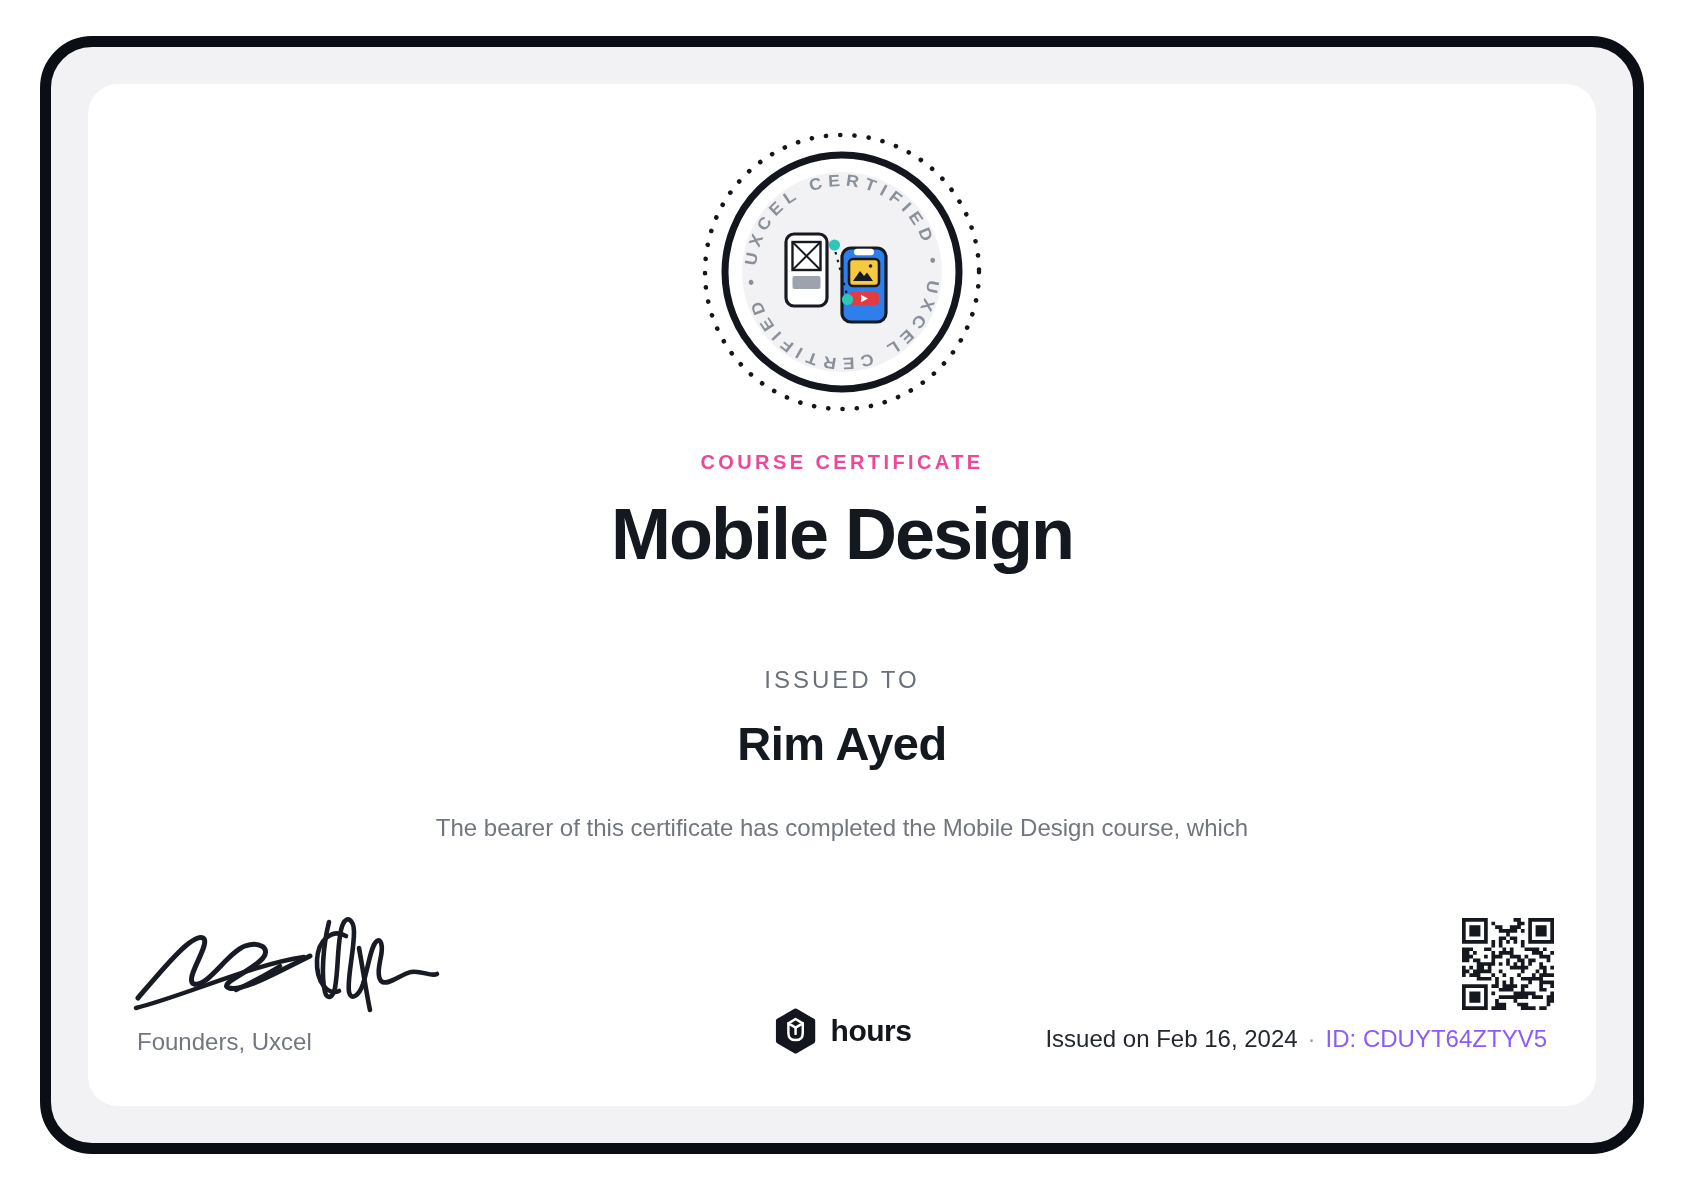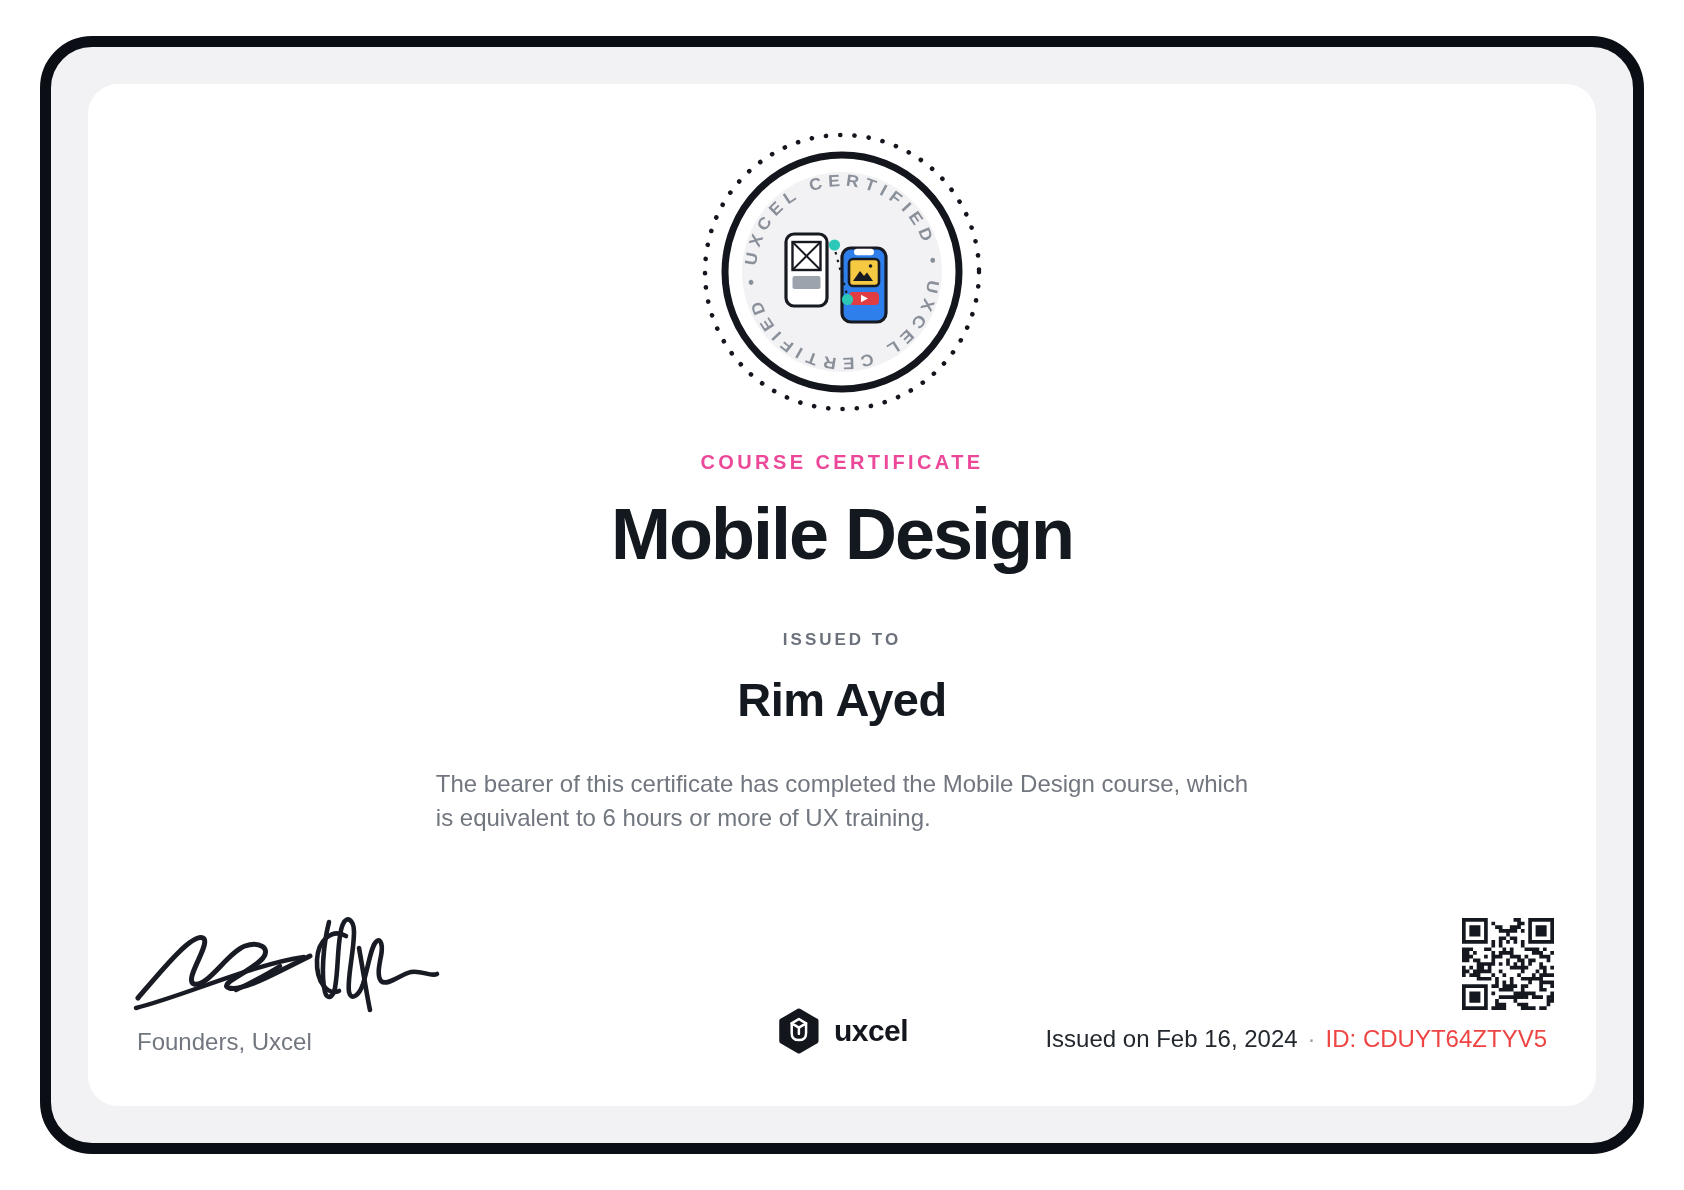--- a/index.html
+++ b/index.html
@@ -23,7 +23,7 @@
     letter-spacing:-2px; color:#14181f;
   }
   .issued-to {
-    margin-top:44px; font-size:17px; font-weight:700; letter-spacing:3px;
+    margin-top:80px; font-size:24px; font-weight:400; letter-spacing:3px;
     color:#6b717b; text-transform:uppercase;
   }
   .recipient { margin-top:22px; font-size:47px; font-weight:700; color:#14181f; letter-spacing:-0.5px; }

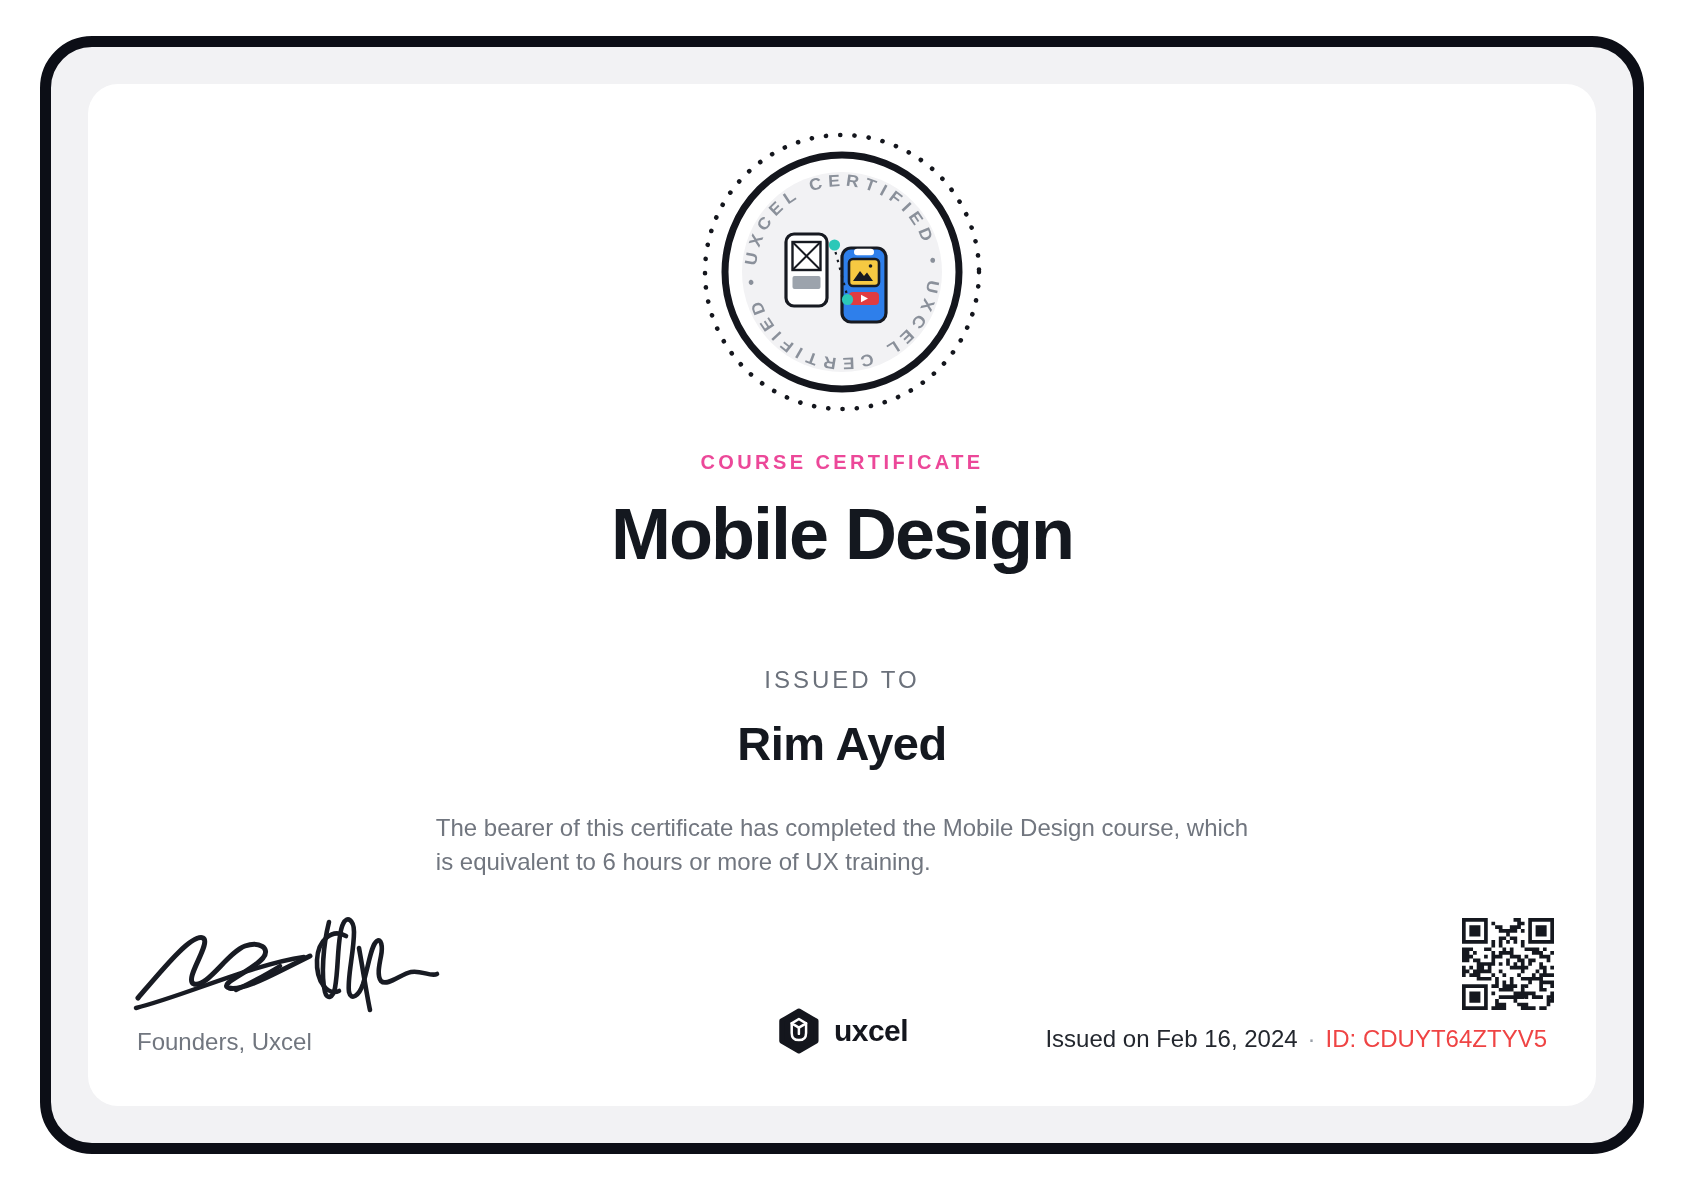--- a/index.html
+++ b/index.html
@@ -93,7 +93,6 @@
       <div class="recipient">Rim Ayed</div>
       <div class="description">
         <div>The bearer of this certificate has completed the Mobile Design course, which</div>
-        <div>is equivalent to 6 hours or more of UX training.</div>
       </div>
     </div>
 

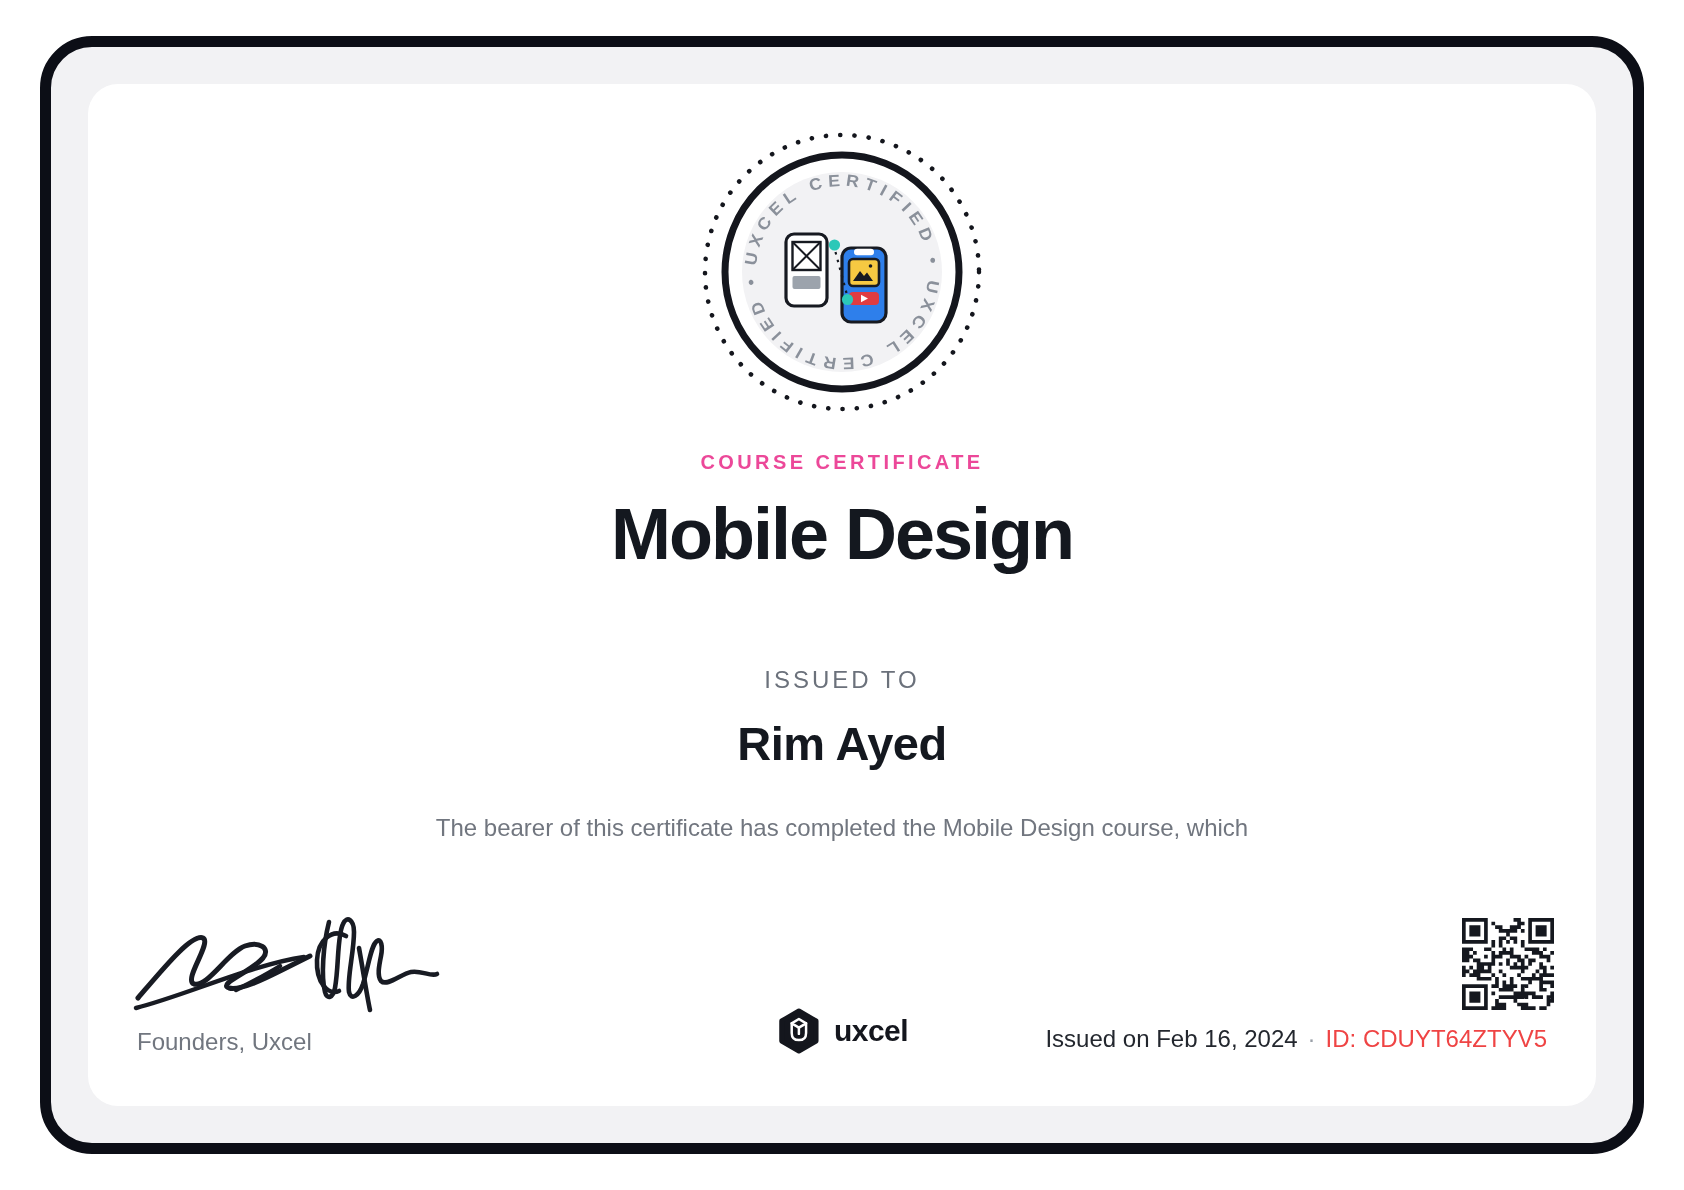--- a/index.html
+++ b/index.html
@@ -121,7 +121,7 @@
           <path d="M 24 20.5 L 24 27"></path>
         </g>
       </svg>
-      <span class="brand-word">uxcel</span>
+      <span class="brand-word">hours</span>
     </div>
 
     <div class="issue-line">

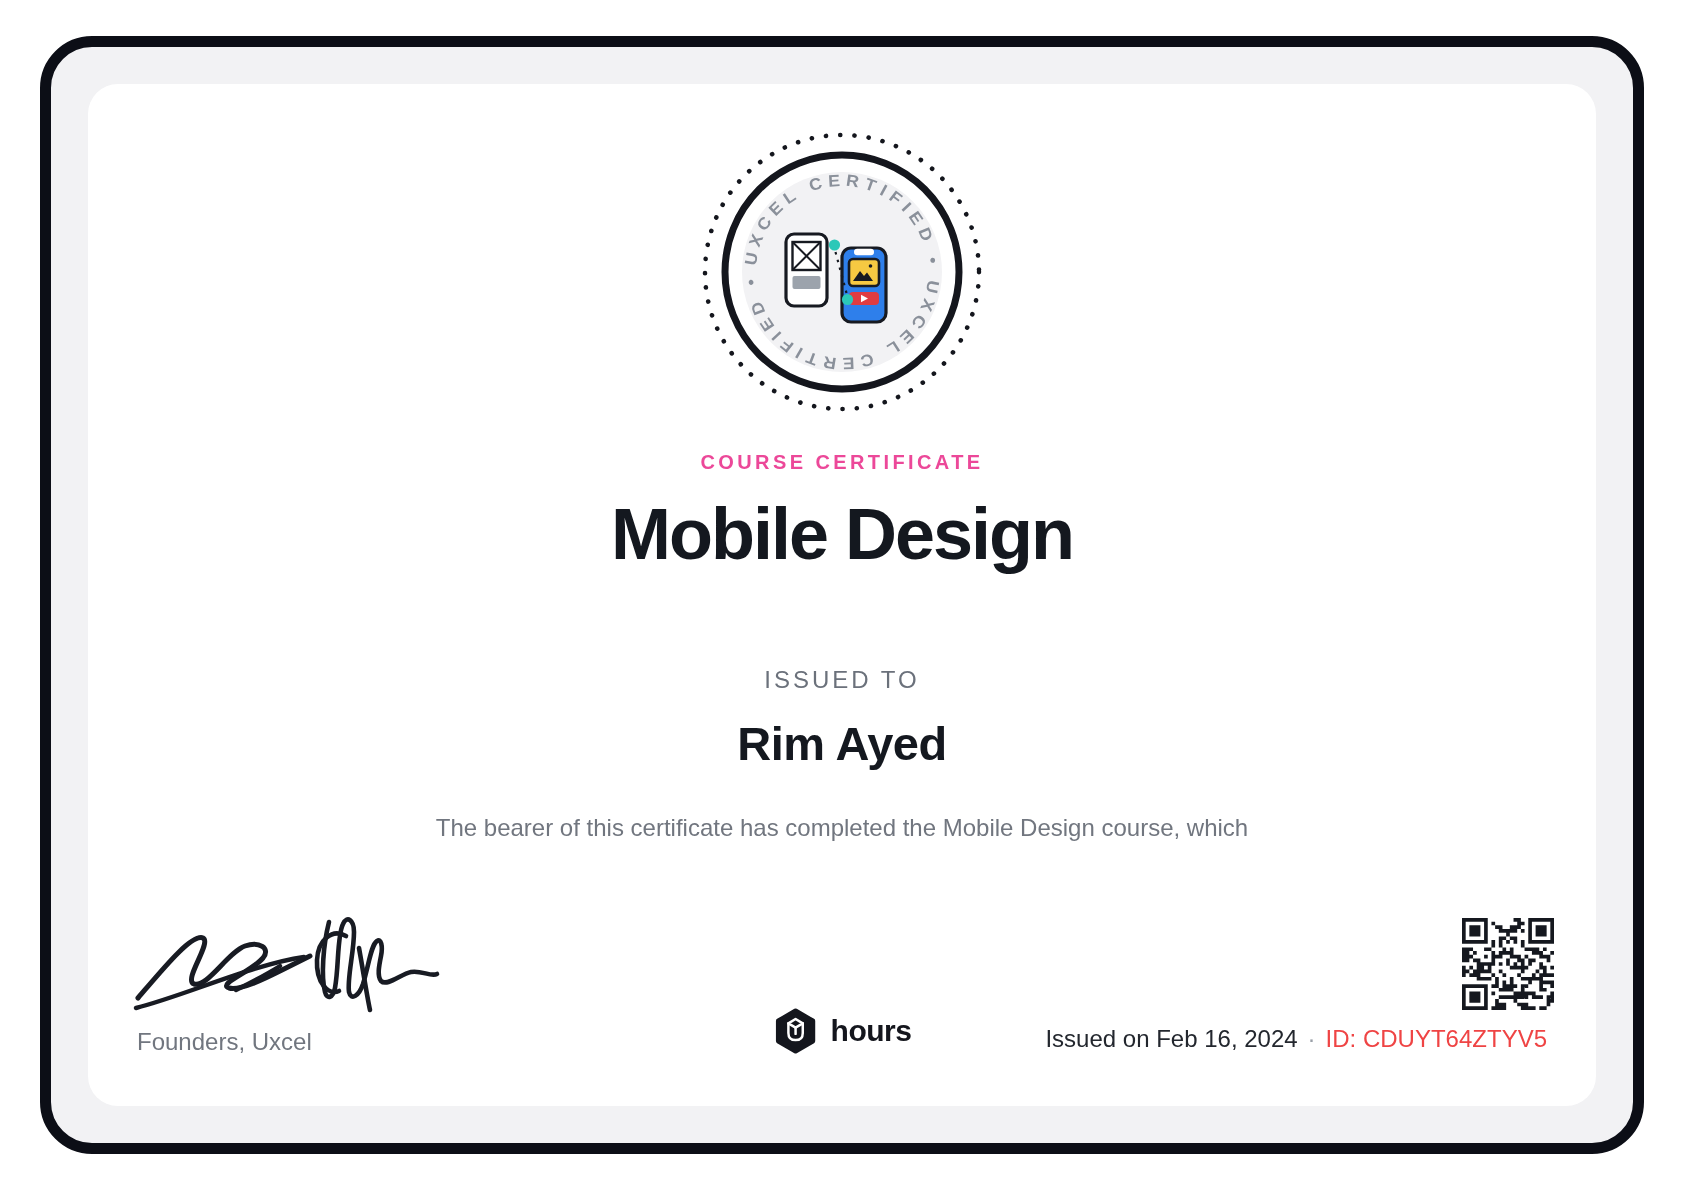--- a/index.html
+++ b/index.html
@@ -35,7 +35,7 @@
   .issue-line { position:absolute; right:49px; top:941px; font-size:24px; white-space:nowrap; }
   .issue-line .issued-on { color:#23272e;margin-top:20px; }
   .issue-line .sep { color:#9aa0a8; padding:0 10px; }
-  .issue-line .cred-id { color:#ef4444; }
+  .issue-line .cred-id { color:#8b5cf6; }
   .qr { position:absolute; left:1374px; top:834px; width:92px; height:92px; }
 </style>
 </head>

